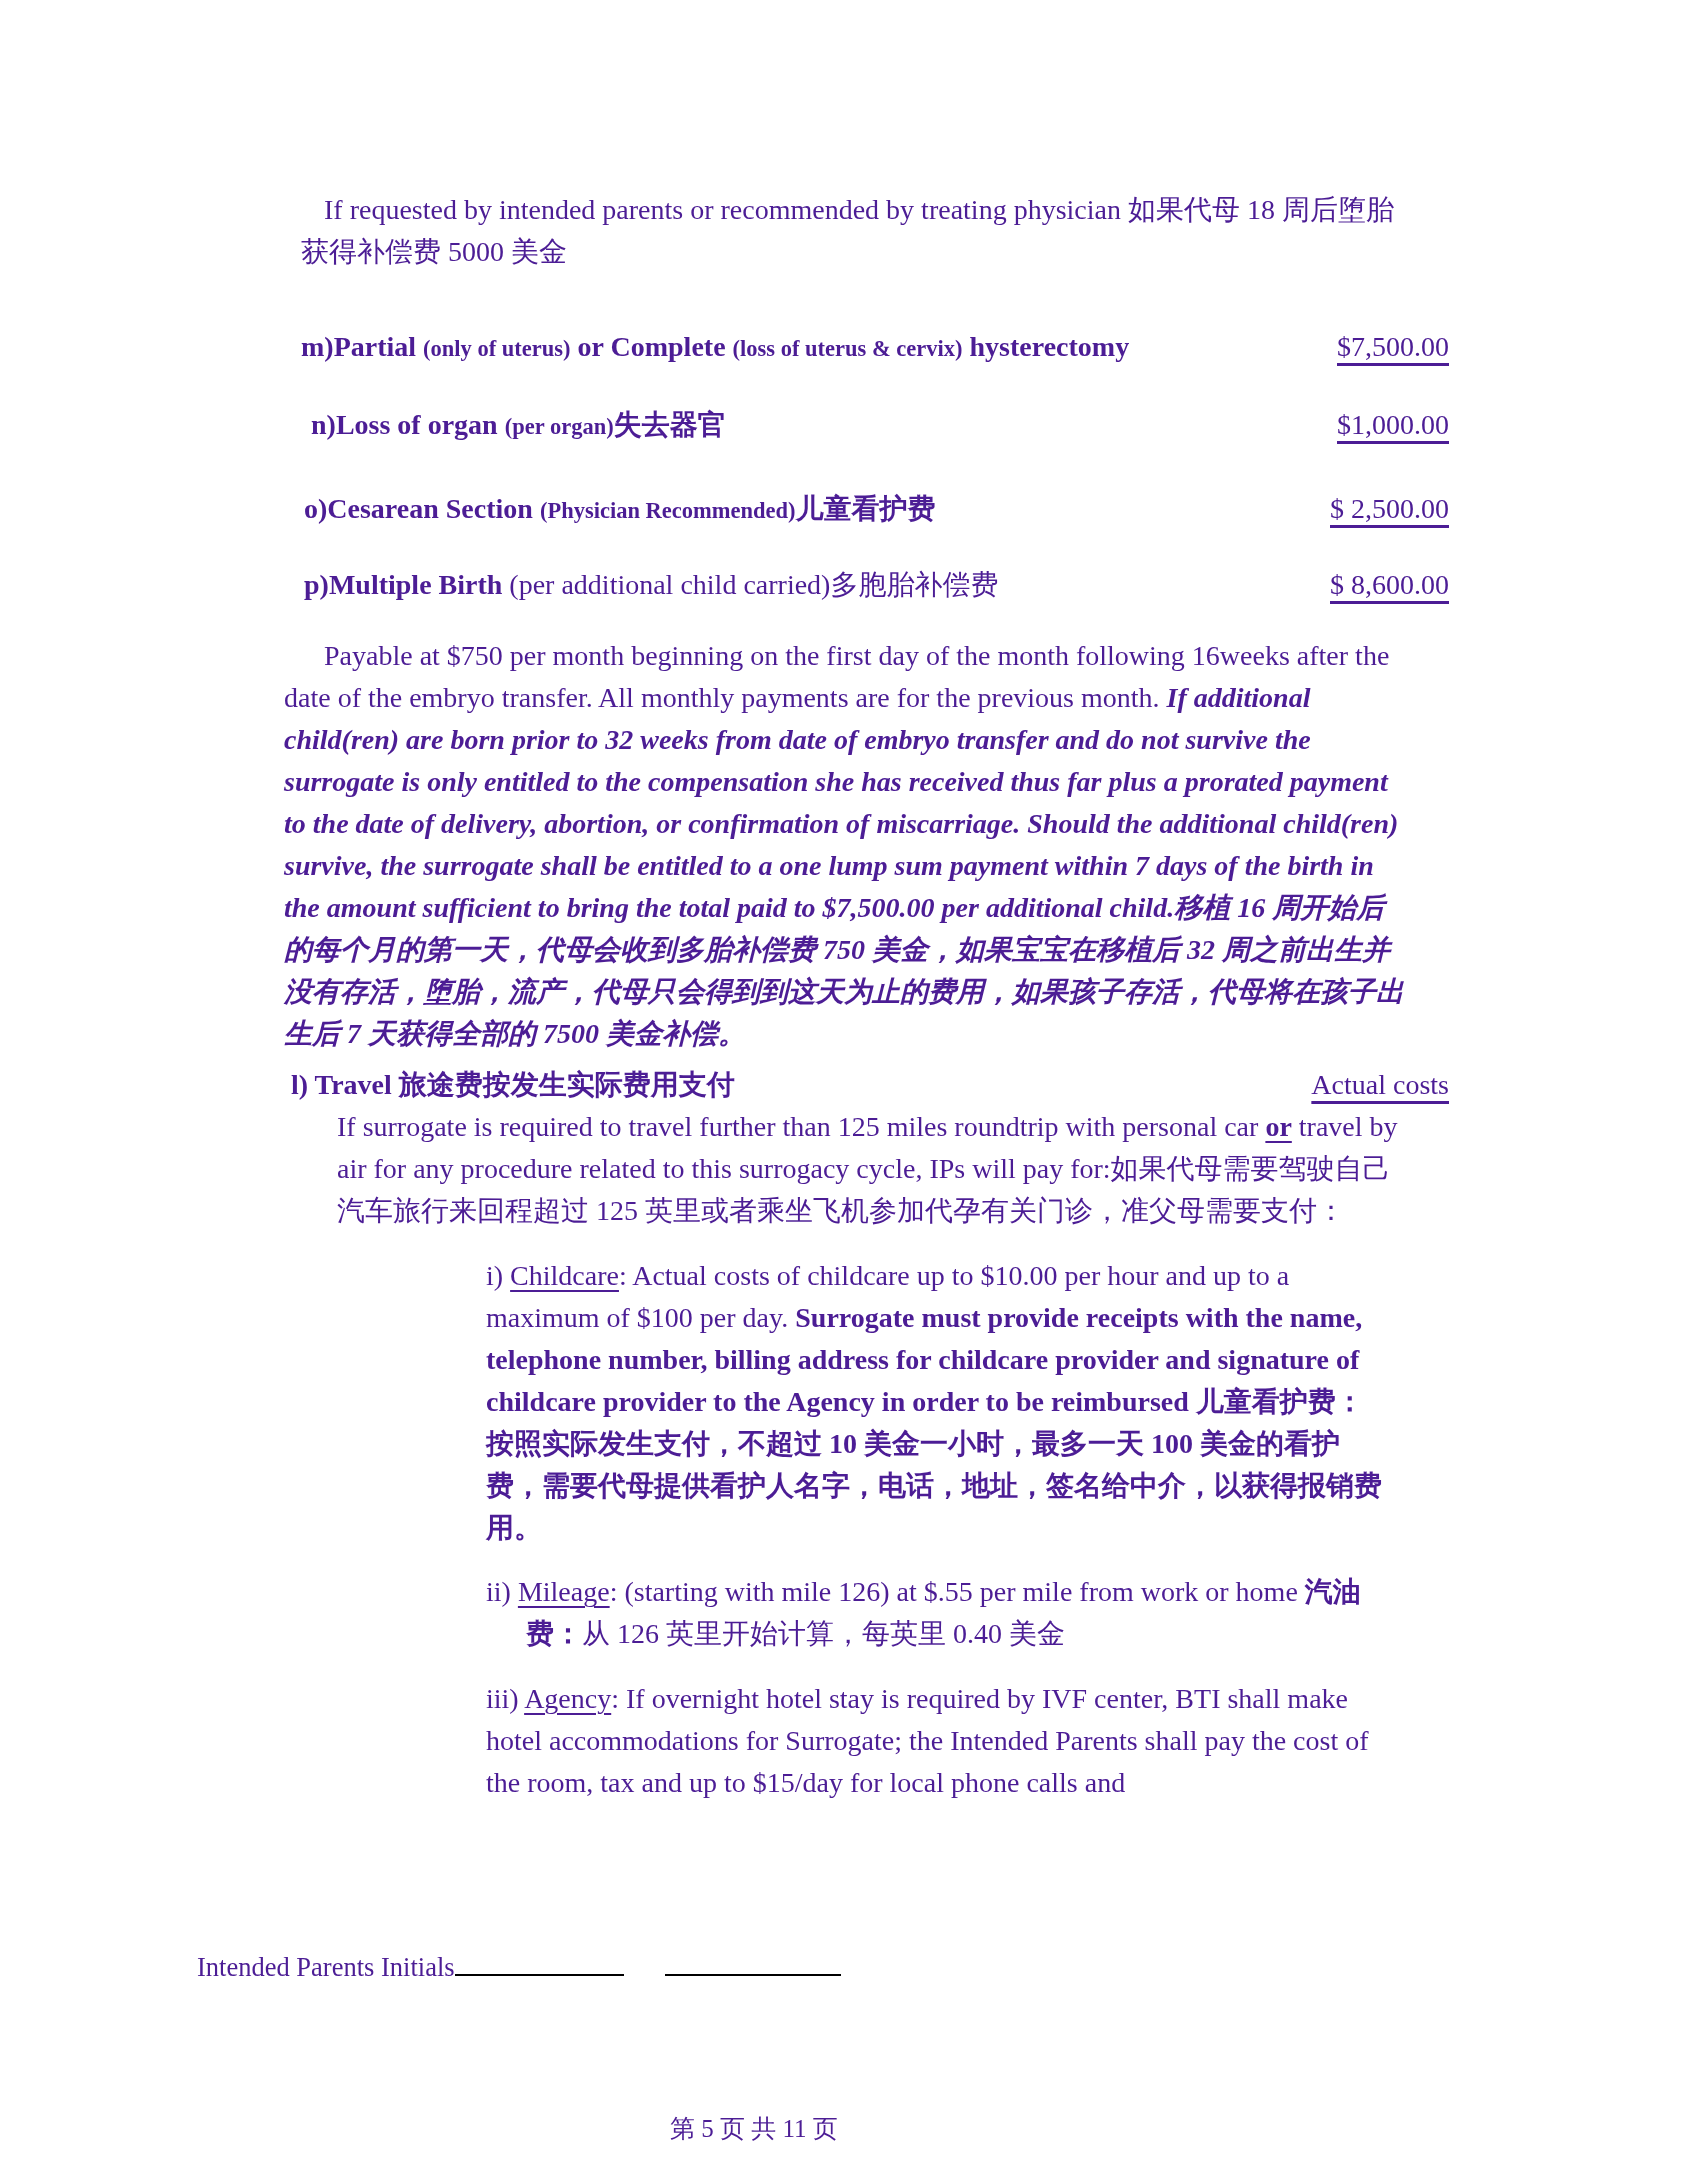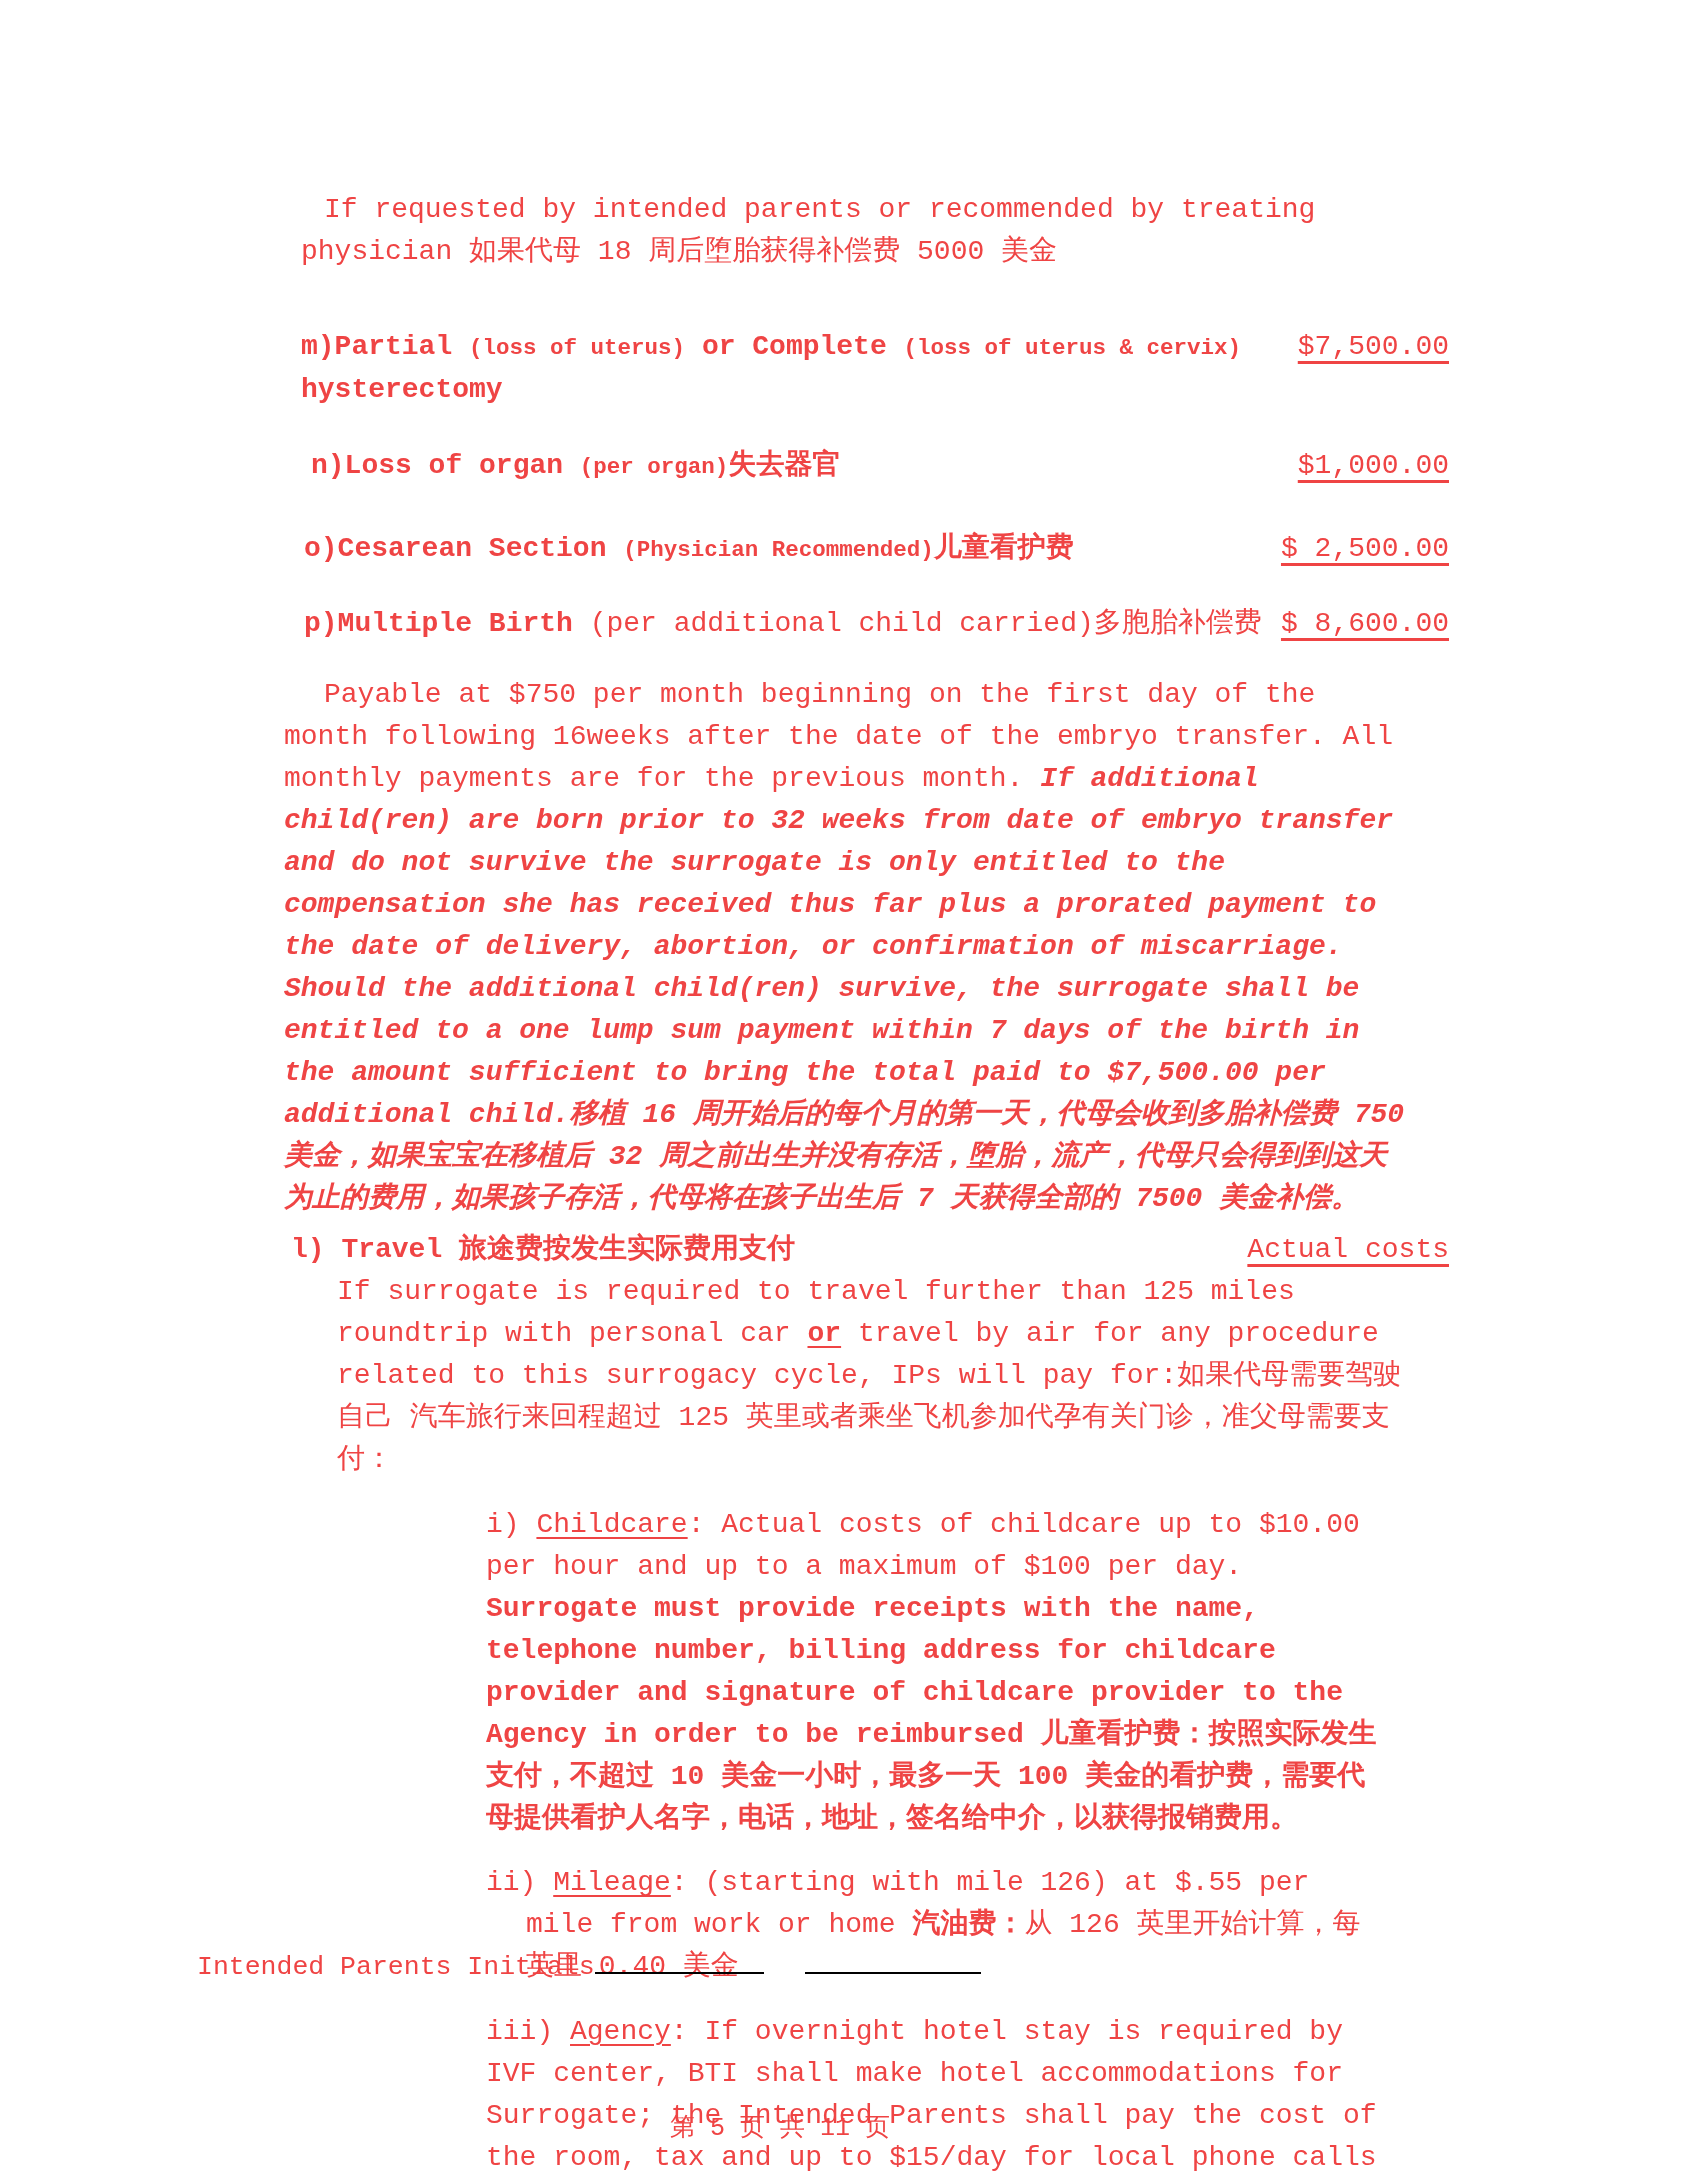--- a/index.html
+++ b/index.html
@@ -9,8 +9,8 @@
     width: 1687px;
     height: 2183px;
     background: #ffffff;
-    color: #ef4444;
-    font-family: Liberation Mono, monospace;
+    color: #4c1d95;
+    font-family: Liberation Serif, serif;
     font-size: 28px;
     line-height: 42px;
   }

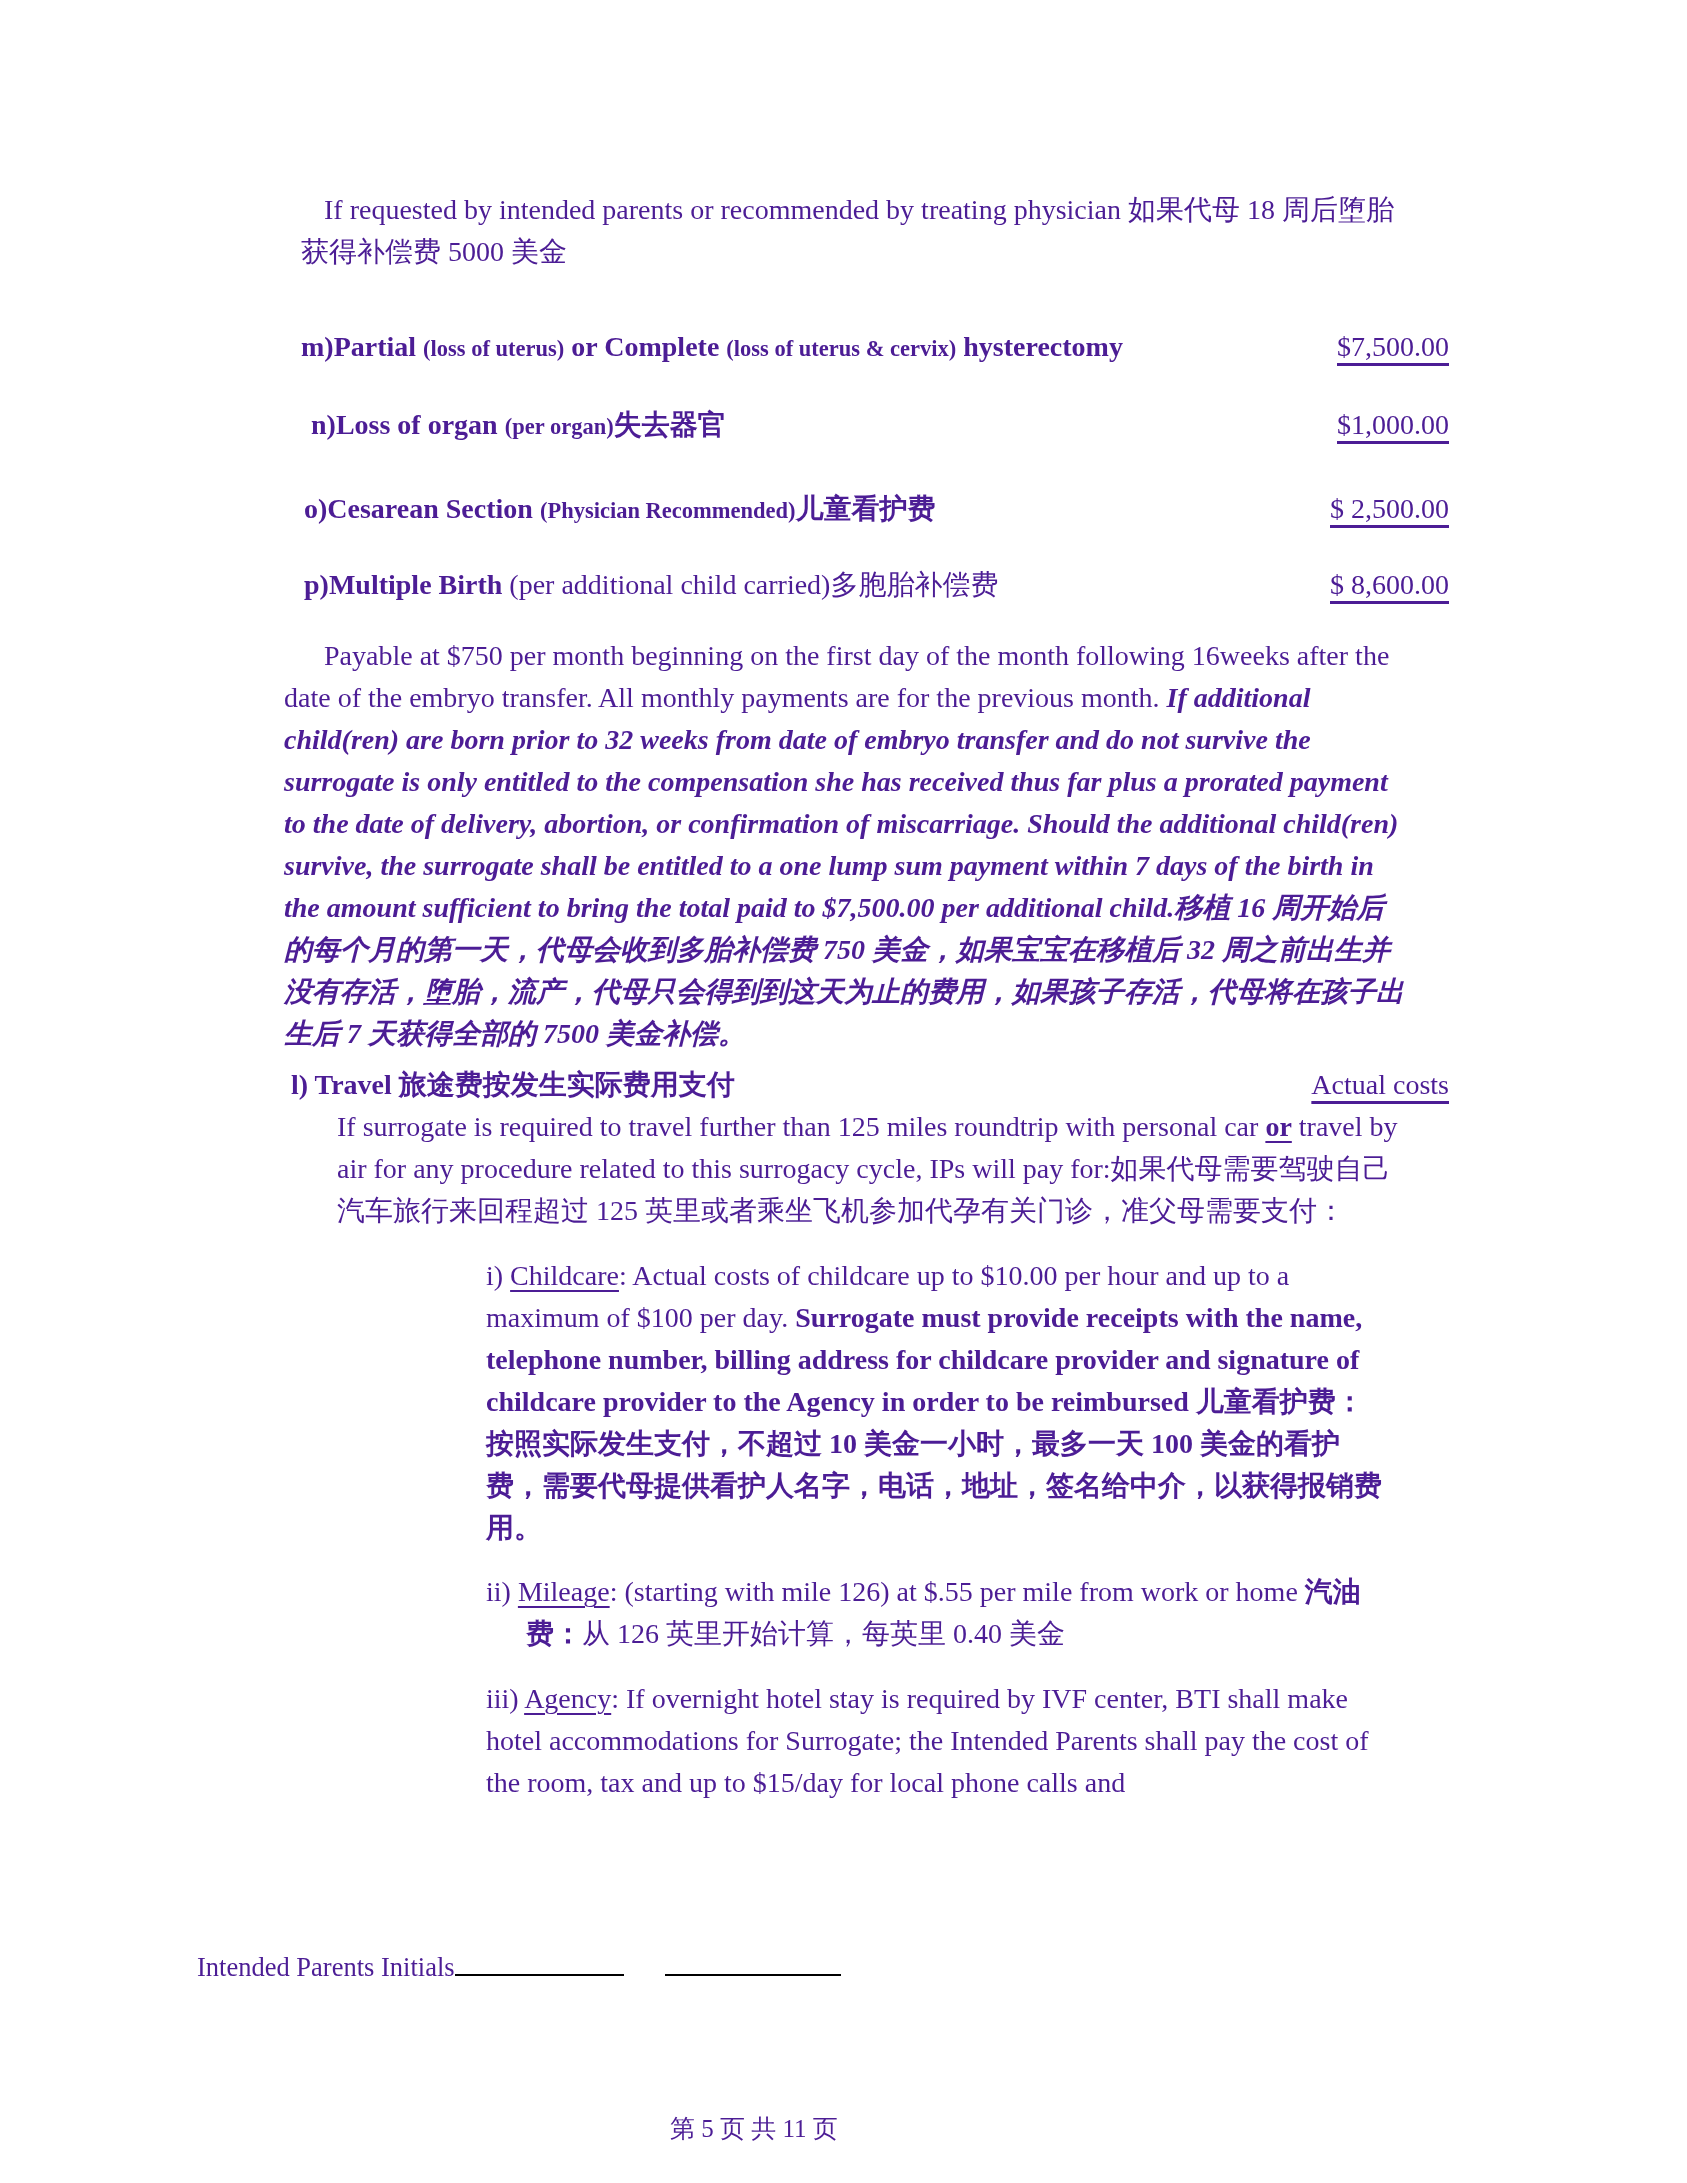--- a/index.html
+++ b/index.html
@@ -82,7 +82,7 @@
   </p>
 
   <div class="hrow m-head">
-    <span><span class="b">m)Partial </span><span class="b small">(loss of uterus)</span><span class="b"> or Complete </span><span class="b small">(loss of uterus &amp; cervix)</span><span class="b"> hysterectomy</span></span>
+    <span><span class="b">m)Partial </span><span class="b small">(only of uterus)</span><span class="b"> or Complete </span><span class="b small">(loss of uterus &amp; cervix)</span><span class="b"> hysterectomy</span></span>
     <span class="amount">$7,500.00</span>
   </div>
 

